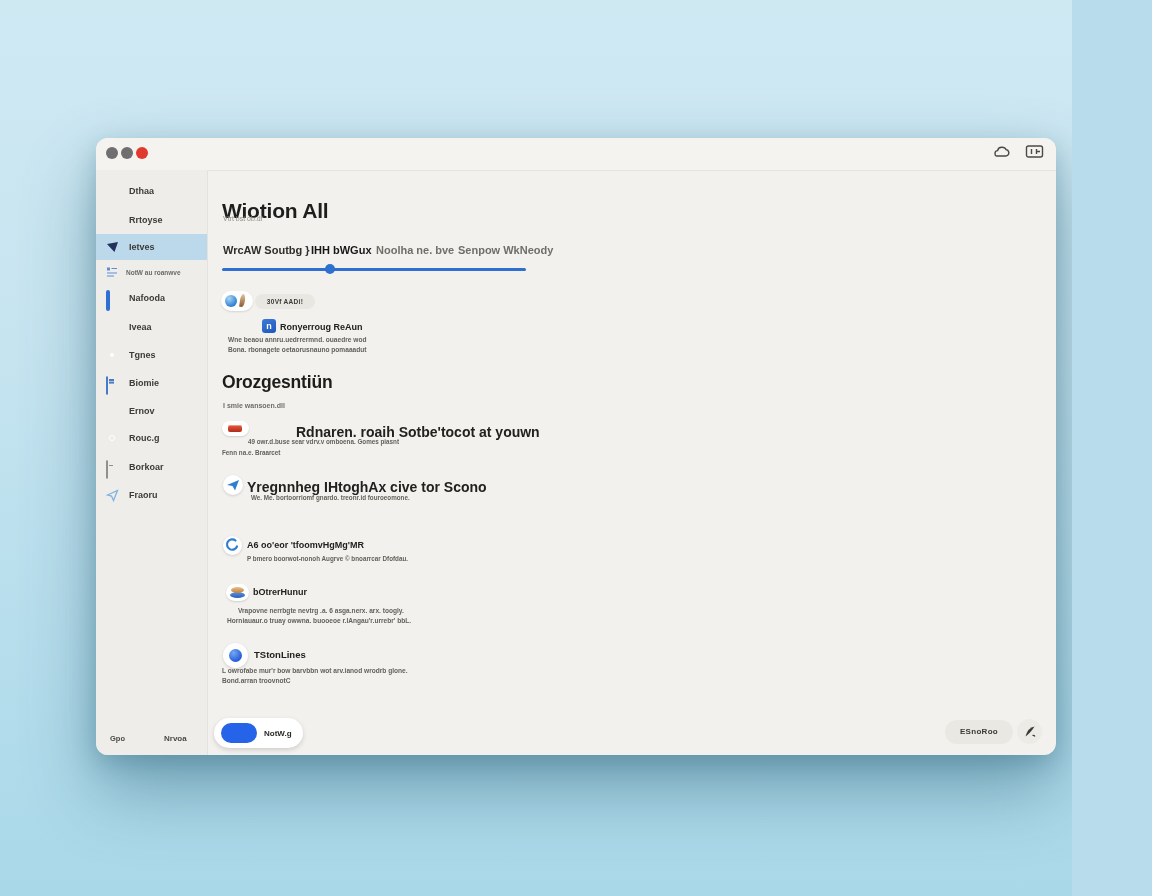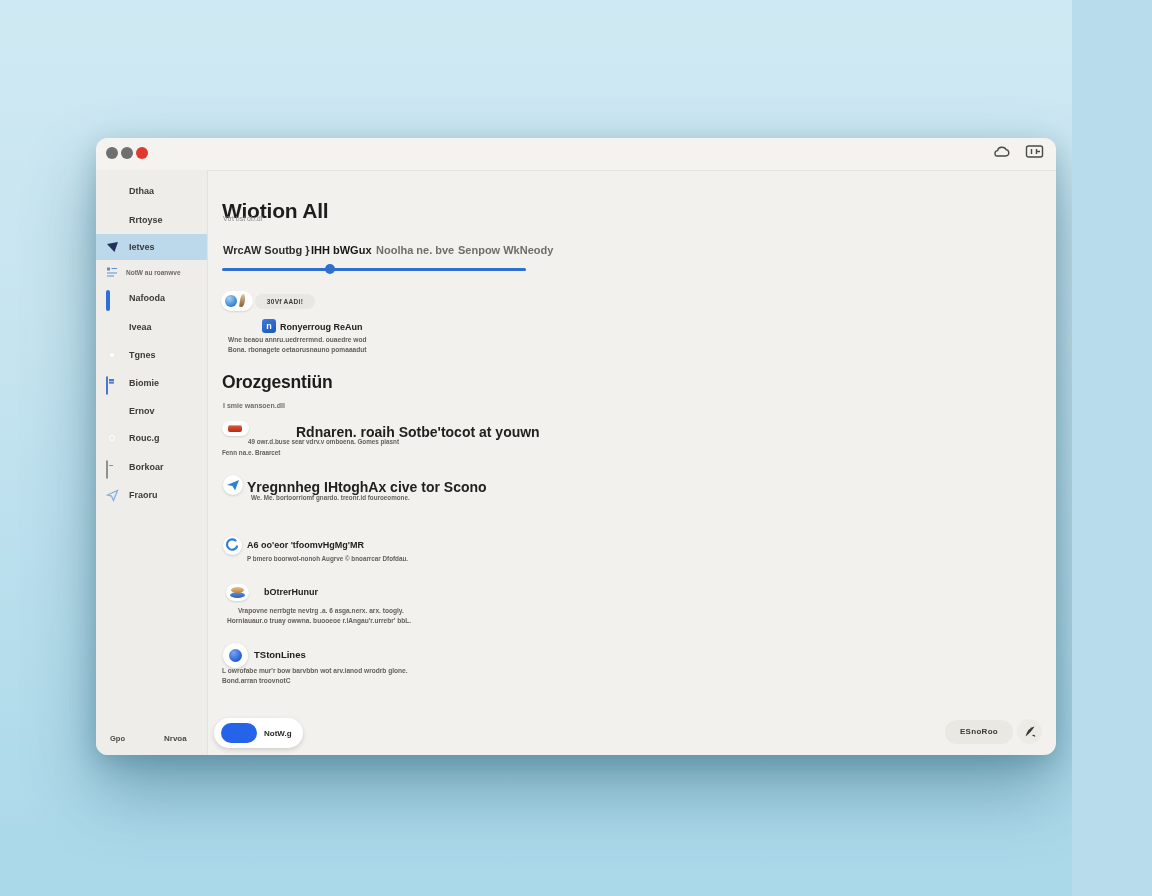--- a/index.html
+++ b/index.html
@@ -88,7 +88,7 @@
   .d-red1{left:152px;top:300px;font-size:6.3px;} .d-red2{left:126px;top:311px;font-size:6.3px;}
   .t-plane{left:151px;top:341px;font-size:14px;} .d-plane{left:155px;top:356px;font-size:6.3px;}
   .t-swirl{left:151px;top:402px;font-size:9px;} .d-swirl{left:151px;top:417px;font-size:6.3px;}
-  .t-pan{left:157px;top:449px;font-size:9px;margin-left:11px;}
+  .t-pan{left:157px;top:449px;font-size:9px;}
   .d-pan1{left:142px;top:469px;} .d-pan2{left:131px;top:479px;}
   .t-dot{left:158px;top:511px;font-size:9.5px;}
   .d-dot1{left:126px;top:529px;} .d-dot2{left:126px;top:539px;}

